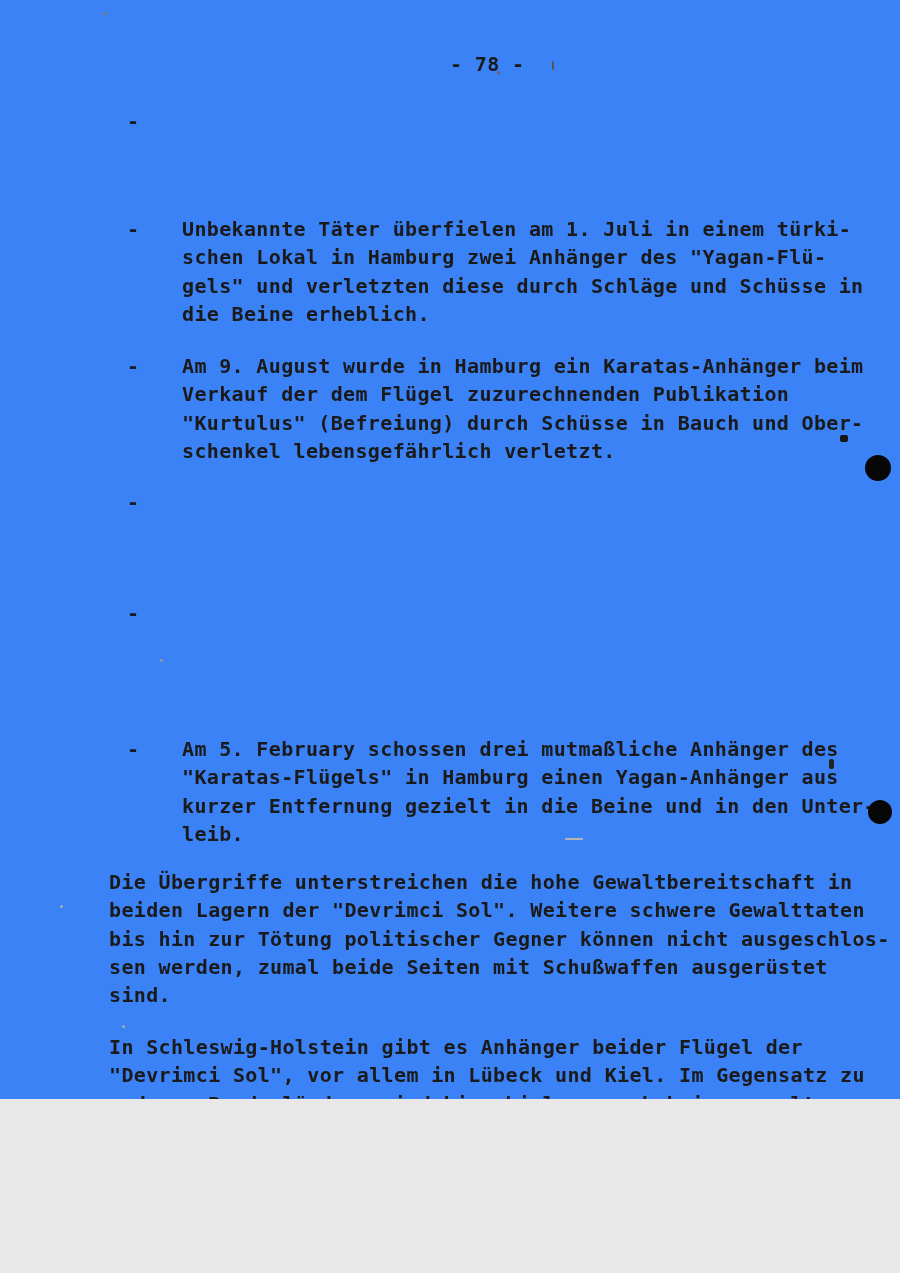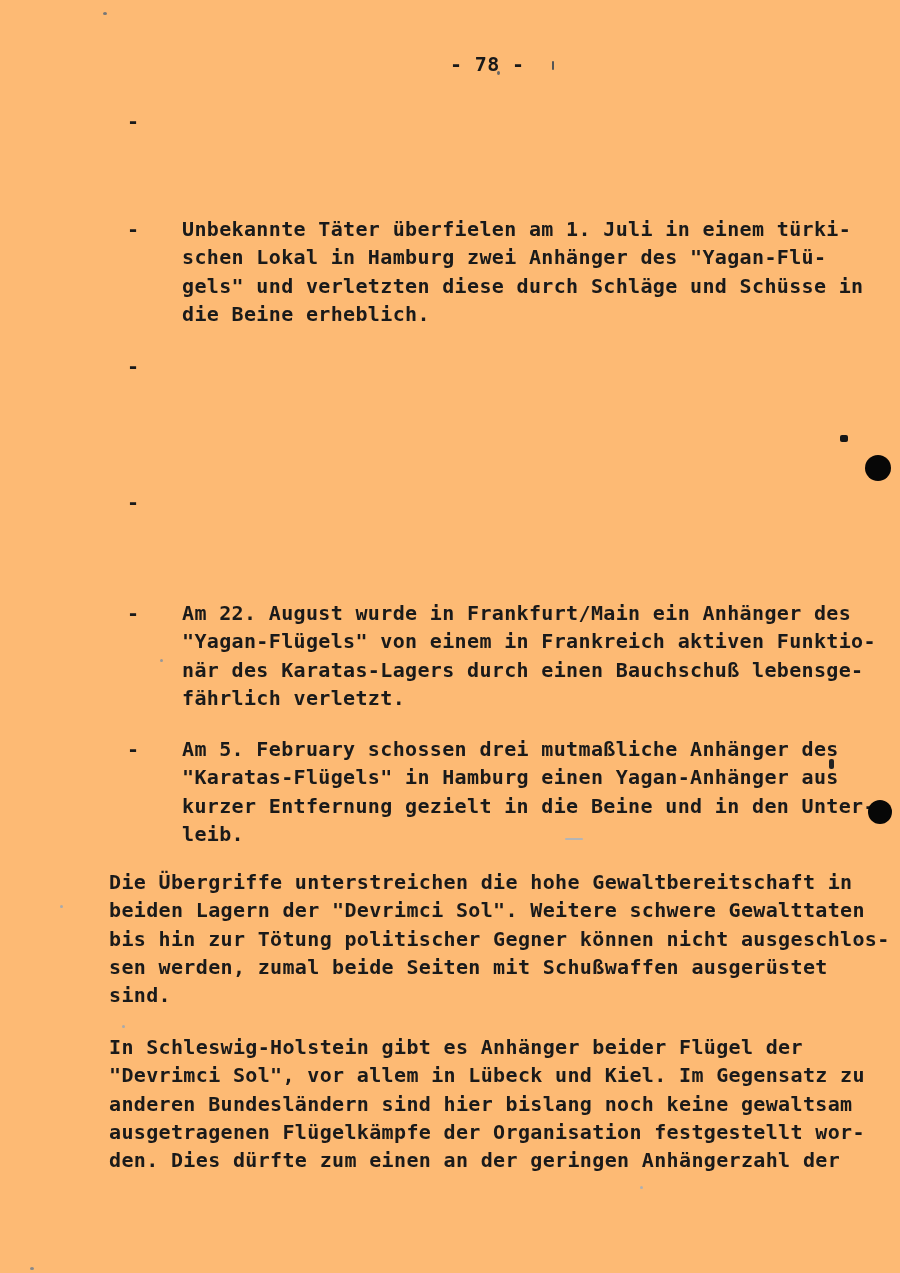--- a/index.html
+++ b/index.html
@@ -10,8 +10,8 @@
   .page {
     position: relative;
     width: 900px;
-    height: 1273px;
-    background: #fdba74;
+    height: 1099px;
+    background: #3b82f6;
     overflow: hidden;
     font-family: "DejaVu Sans Mono", "Liberation Mono", monospace;
     font-weight: 700;

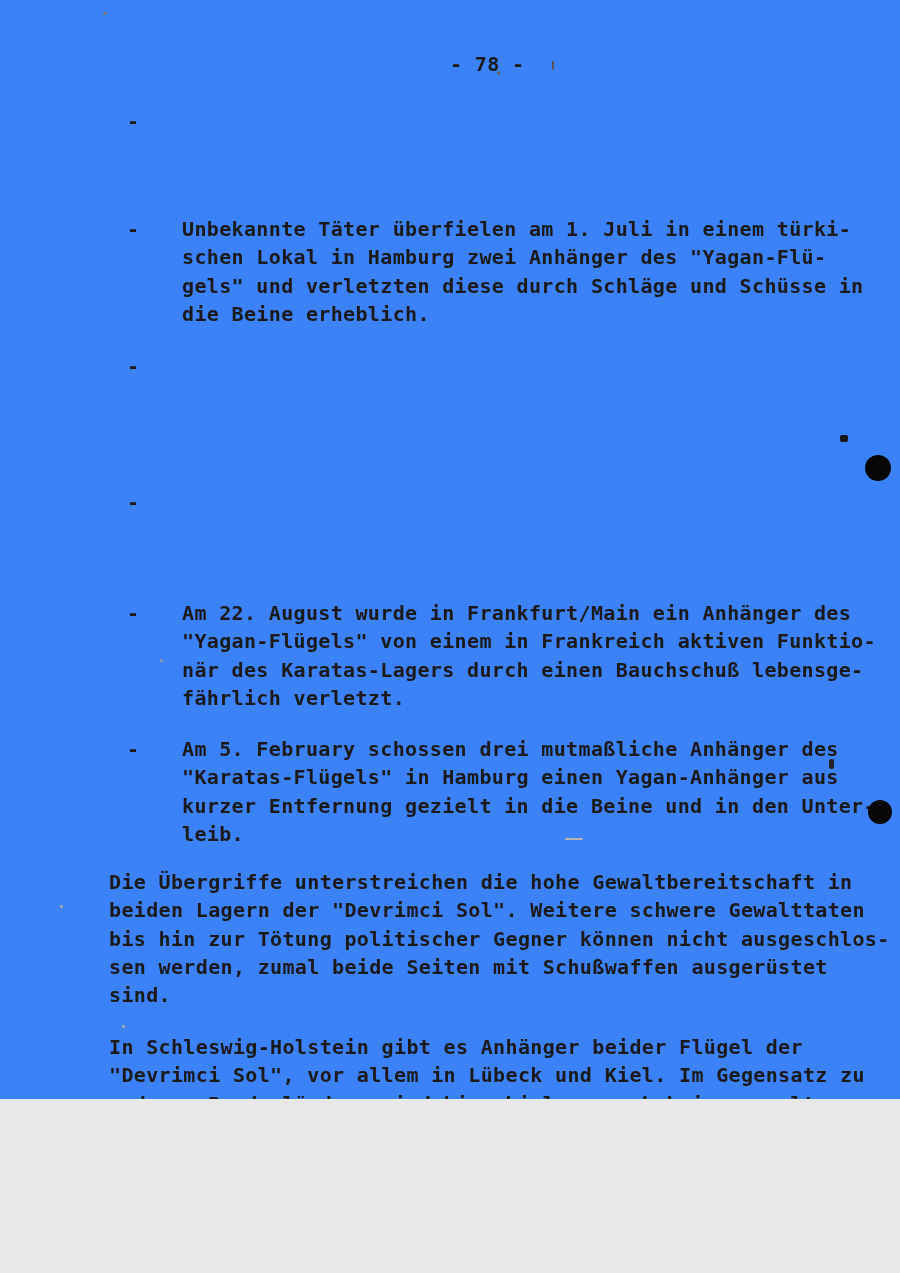--- a/index.html
+++ b/index.html
@@ -90,6 +90,10 @@
 
   <div class="bullet" style="top:352px">
     <span class="marker">-</span>
+    <div class="btext">Am 9. August wurde in Hamburg ein Karatas-Anhänger beim
+Verkauf der dem Flügel zuzurechnenden Publikation
+"Kurtulus" (Befreiung) durch Schüsse in Bauch und Ober-
+schenkel lebensgefährlich verletzt.</div>
   </div>
 
   <div class="bullet" style="top:488px">

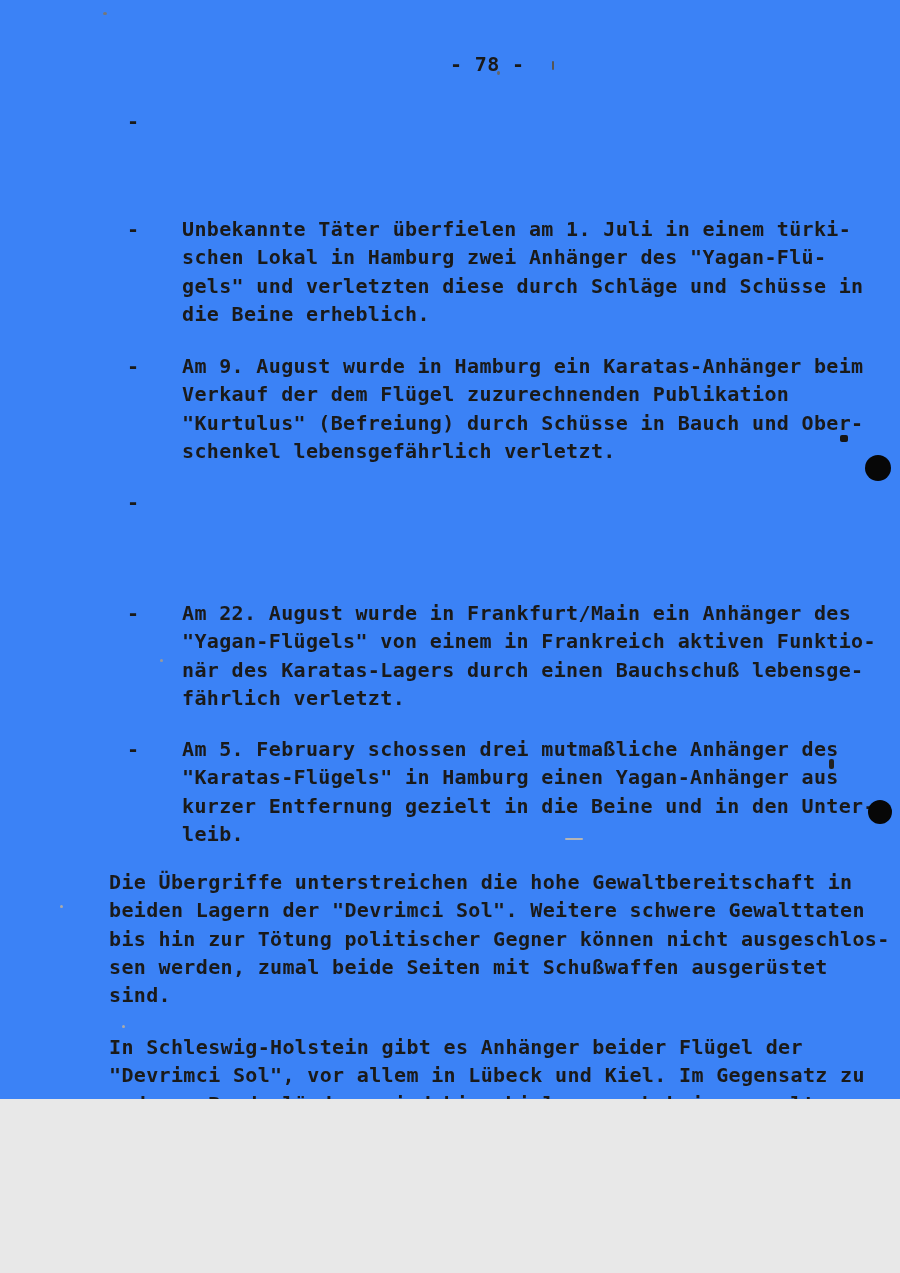--- a/index.html
+++ b/index.html
@@ -102,10 +102,6 @@
 
   <div class="bullet" style="top:599px">
     <span class="marker">-</span>
-    <div class="btext">Am 22. August wurde in Frankfurt/Main ein Anhänger des
-"Yagan-Flügels" von einem in Frankreich aktiven Funktio-
-när des Karatas-Lagers durch einen Bauchschuß lebensge-
-fährlich verletzt.</div>
   </div>
 
   <div class="bullet" style="top:735px">

